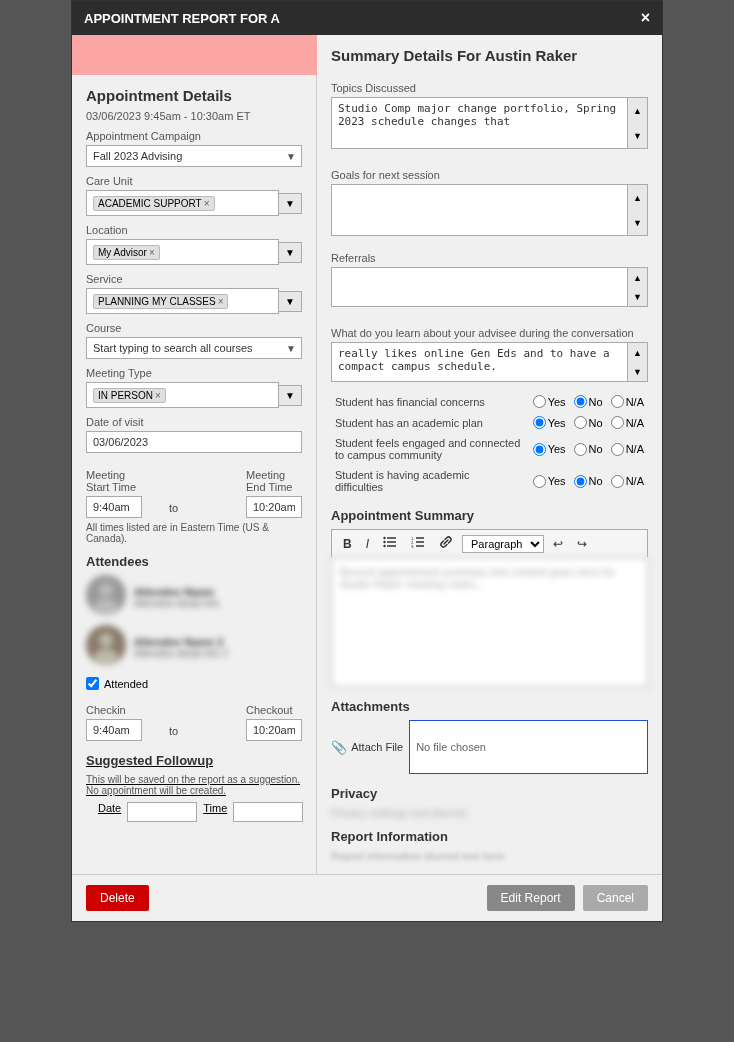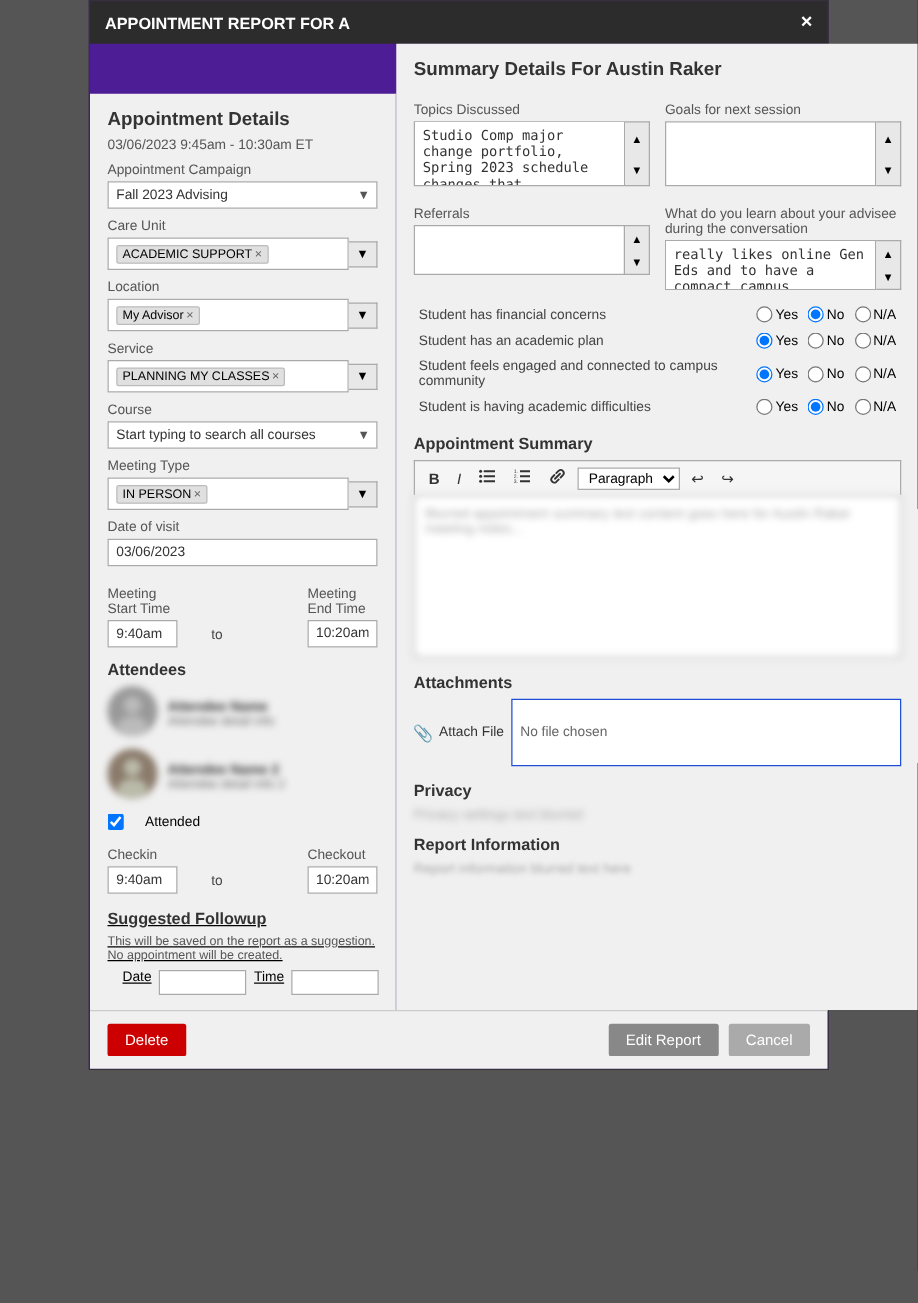--- a/index.html
+++ b/index.html
@@ -14,7 +14,7 @@
     }
     .modal {
       width: 592px;
-      background: #4c1d95;
+      background: #fca5a5;
       border: 1px solid #333;
       position: relative;
     }

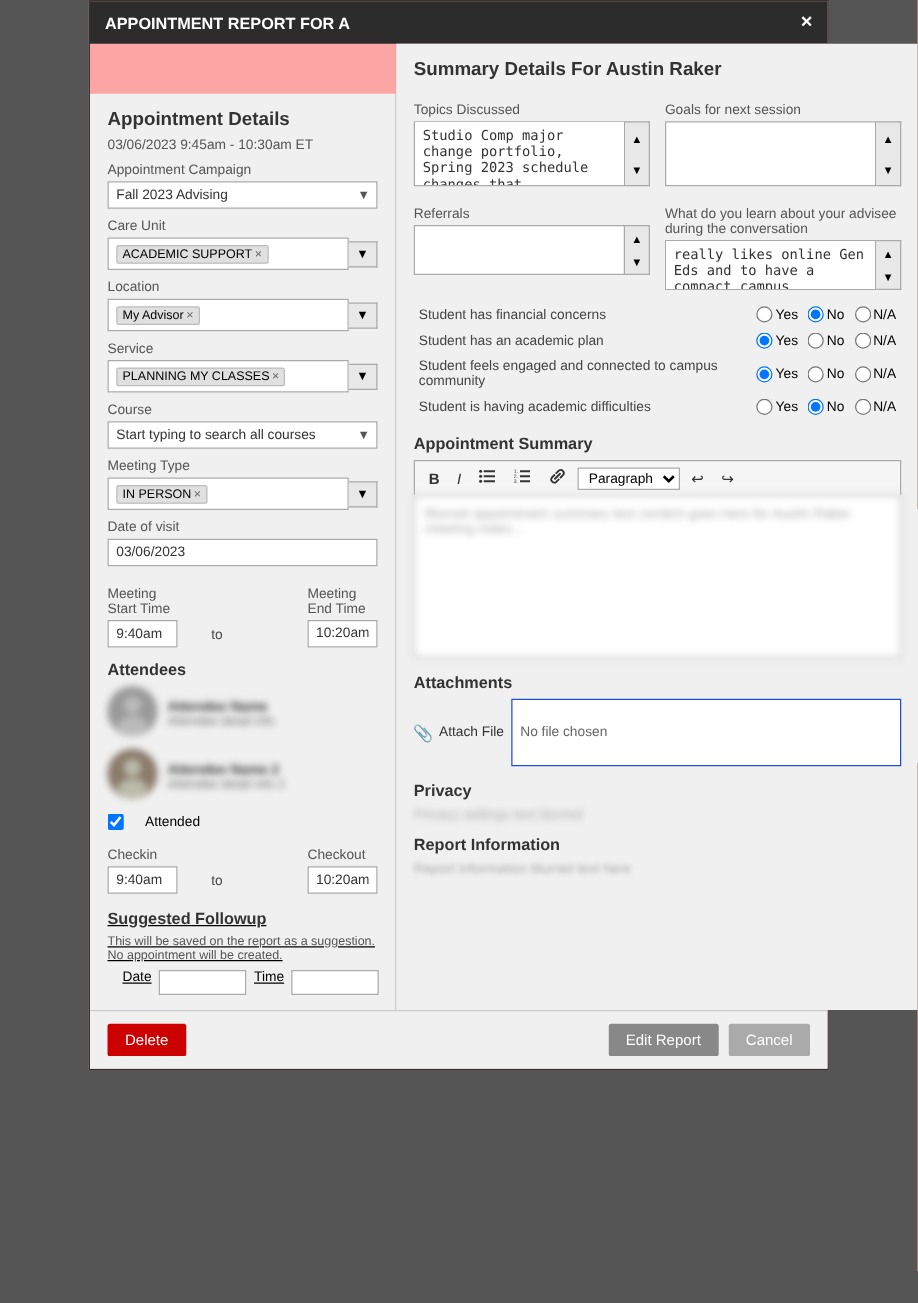--- a/index.html
+++ b/index.html
@@ -217,6 +217,7 @@
       display: flex;
       gap: 12px;
       margin-bottom: 8px;
+      flex-direction: column;
     }
     .two-col-summary > div {
       flex: 1;

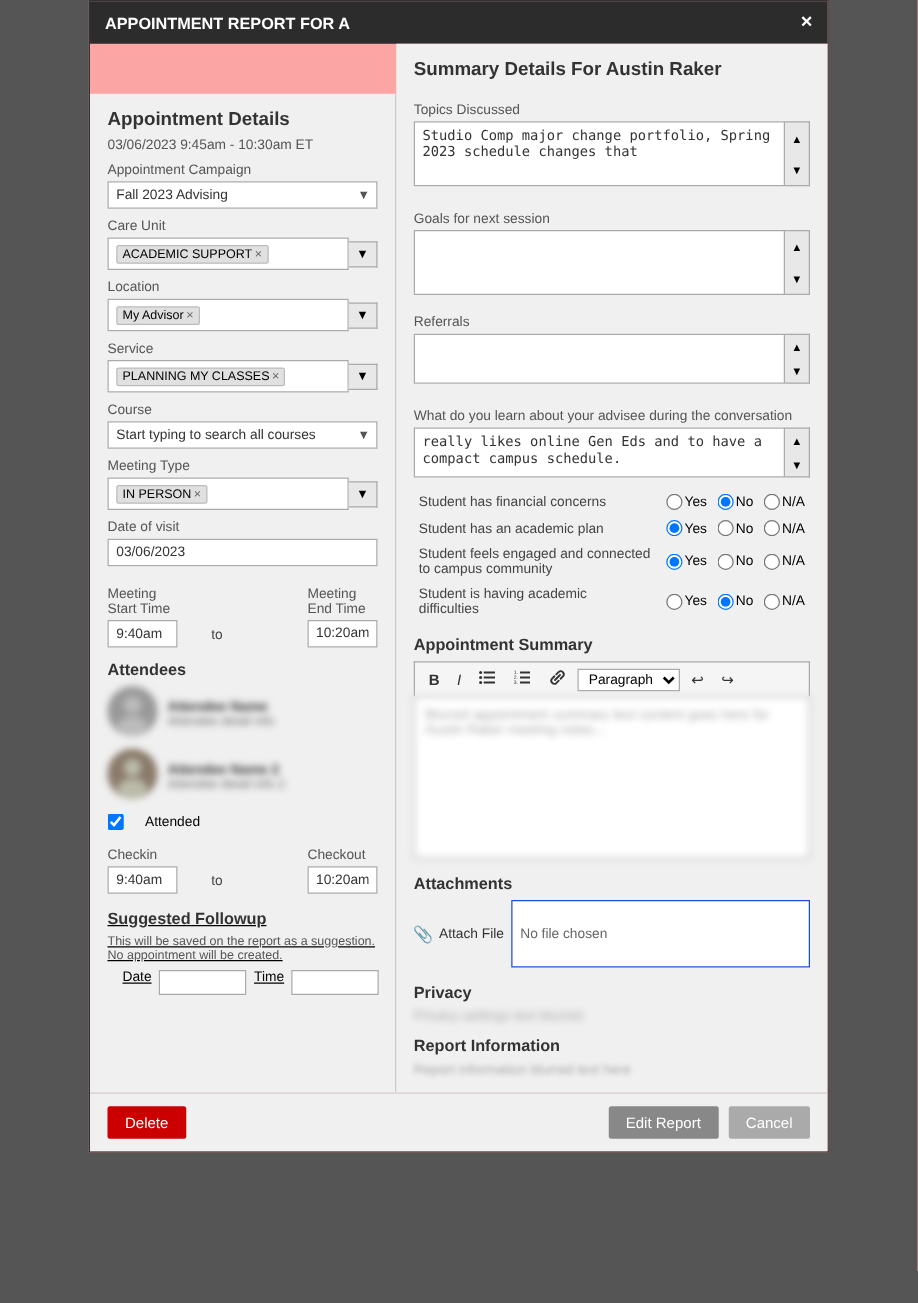--- a/index.html
+++ b/index.html
@@ -497,6 +497,7 @@
         </div>
       </div>
 
+      <div class="timezone-note">All times listed are in Eastern Time (US &amp; Canada).</div>
 
       <div class="attendees-section">
         <div class="section-title" style="font-size:13px;">Attendees</div>

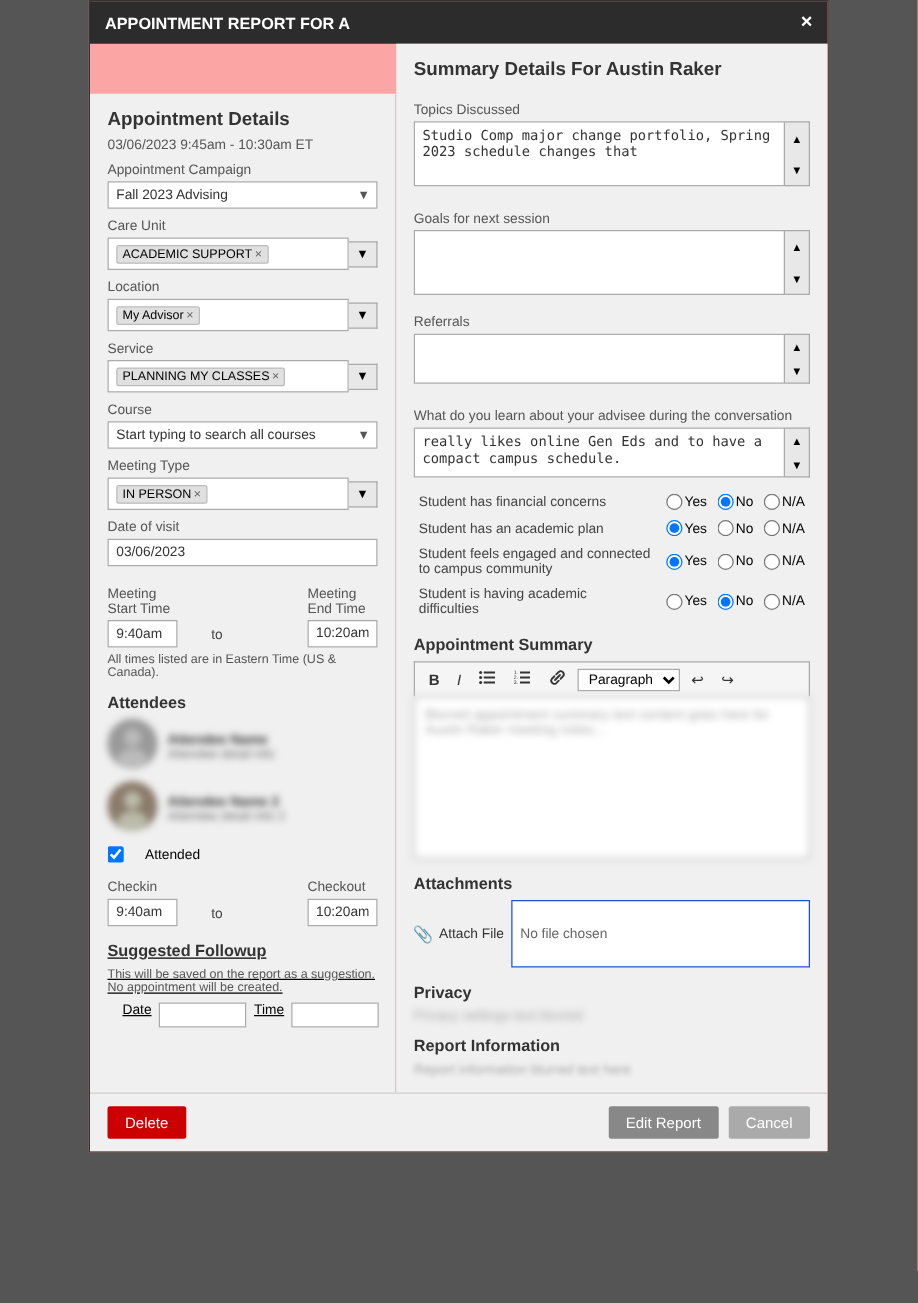--- a/index.html
+++ b/index.html
@@ -178,7 +178,7 @@
     .checkbox-row {
       display: flex;
       align-items: center;
-      gap: 17px;
+      gap: 5px;
       margin-top: 8px;
       font-size: 11px;
     }

